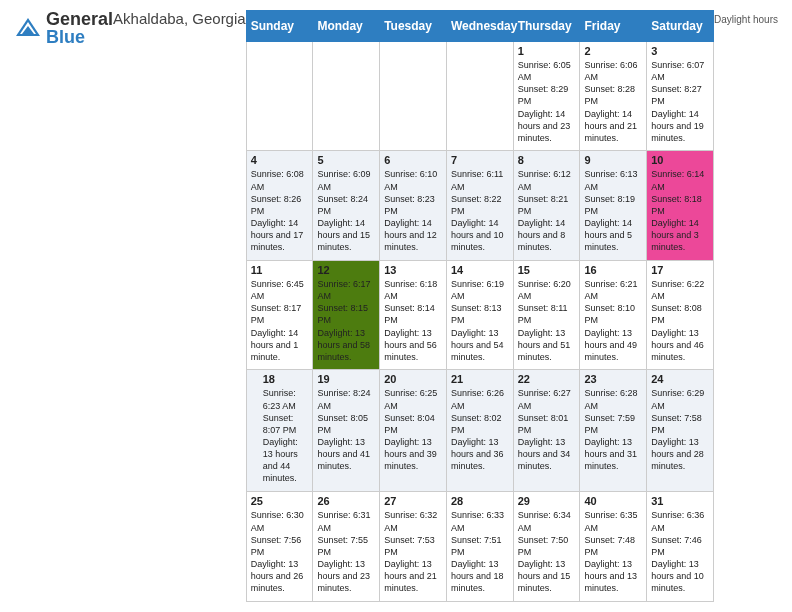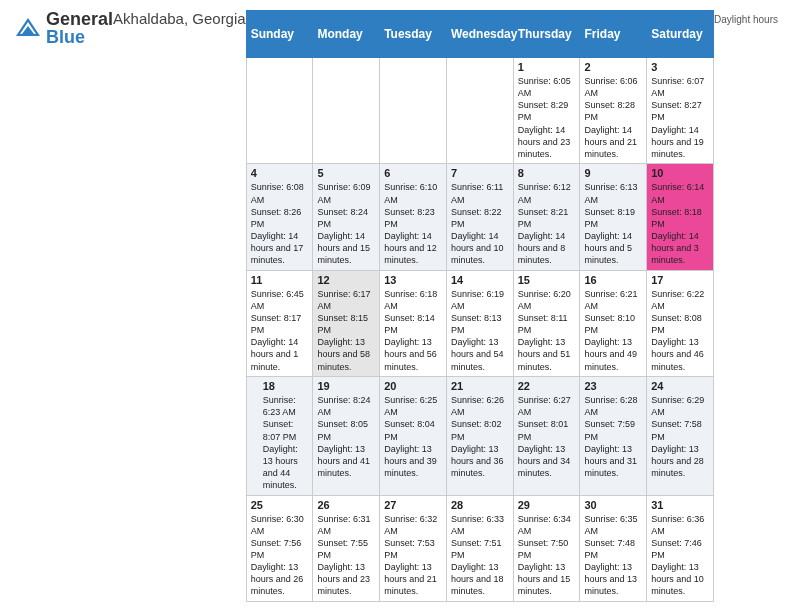--- a/index.html
+++ b/index.html
@@ -70,7 +70,7 @@
       color: #fff;
       font-size: 12px;
       font-weight: bold;
-      padding: 16px 4px;
+      padding: 8px 4px;
       text-align: left;
       border: 1px solid #2e7ec1;
     }

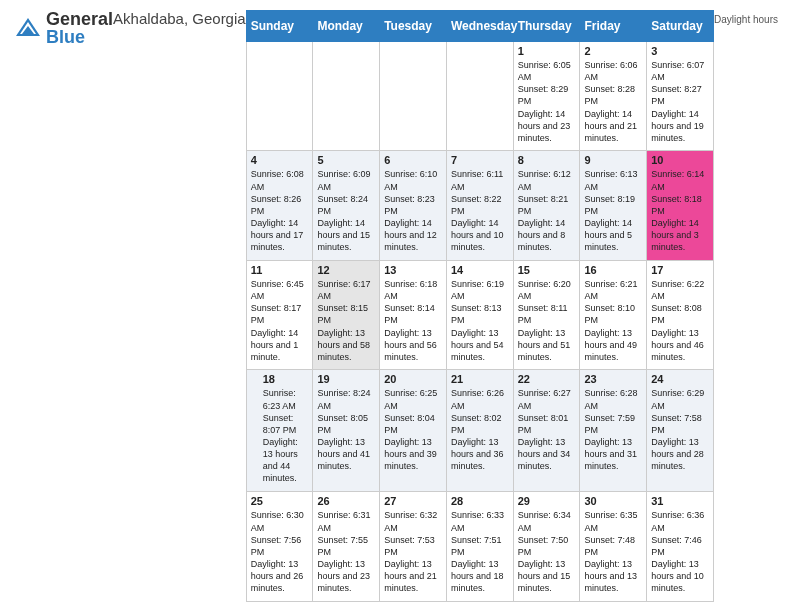--- a/index.html
+++ b/index.html
@@ -220,7 +220,7 @@
 Sunset: 8:17 PM
 Daylight: 14 hours and 1 minute.</div>
           </td>
-          <td style="background: #e5e5e5;">
+          <td style="background: #4d7c0f;">
             <span class="day-num">12</span>
             <div class="day-info" style="white-space: pre-line;">Sunrise: 6:17 AM
 Sunset: 8:15 PM

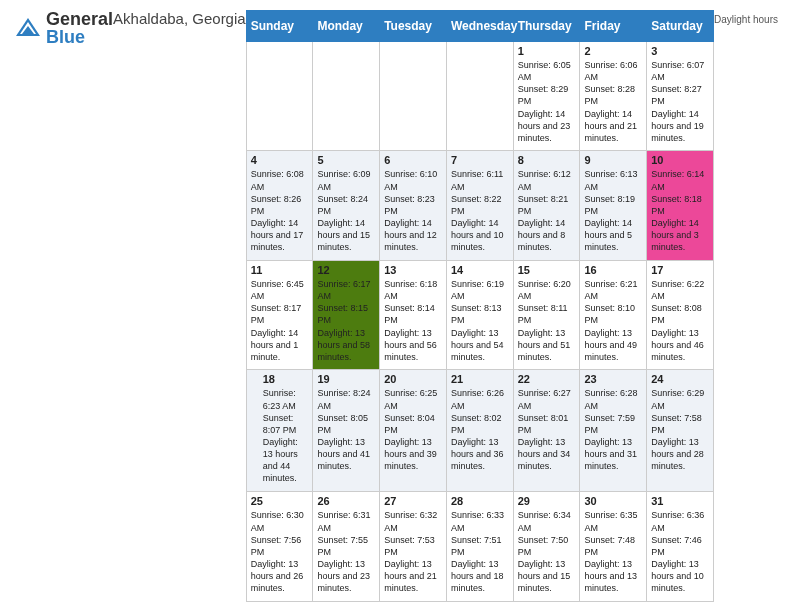--- a/index.html
+++ b/index.html
@@ -333,7 +333,7 @@
 Daylight: 13 hours and 15 minutes.</div>
           </td>
           <td style="background: rgb(255, 255, 255);">
-            <span class="day-num">30</span>
+            <span class="day-num">40</span>
             <div class="day-info" style="white-space: pre-line;">Sunrise: 6:35 AM
 Sunset: 7:48 PM
 Daylight: 13 hours and 13 minutes.</div>

